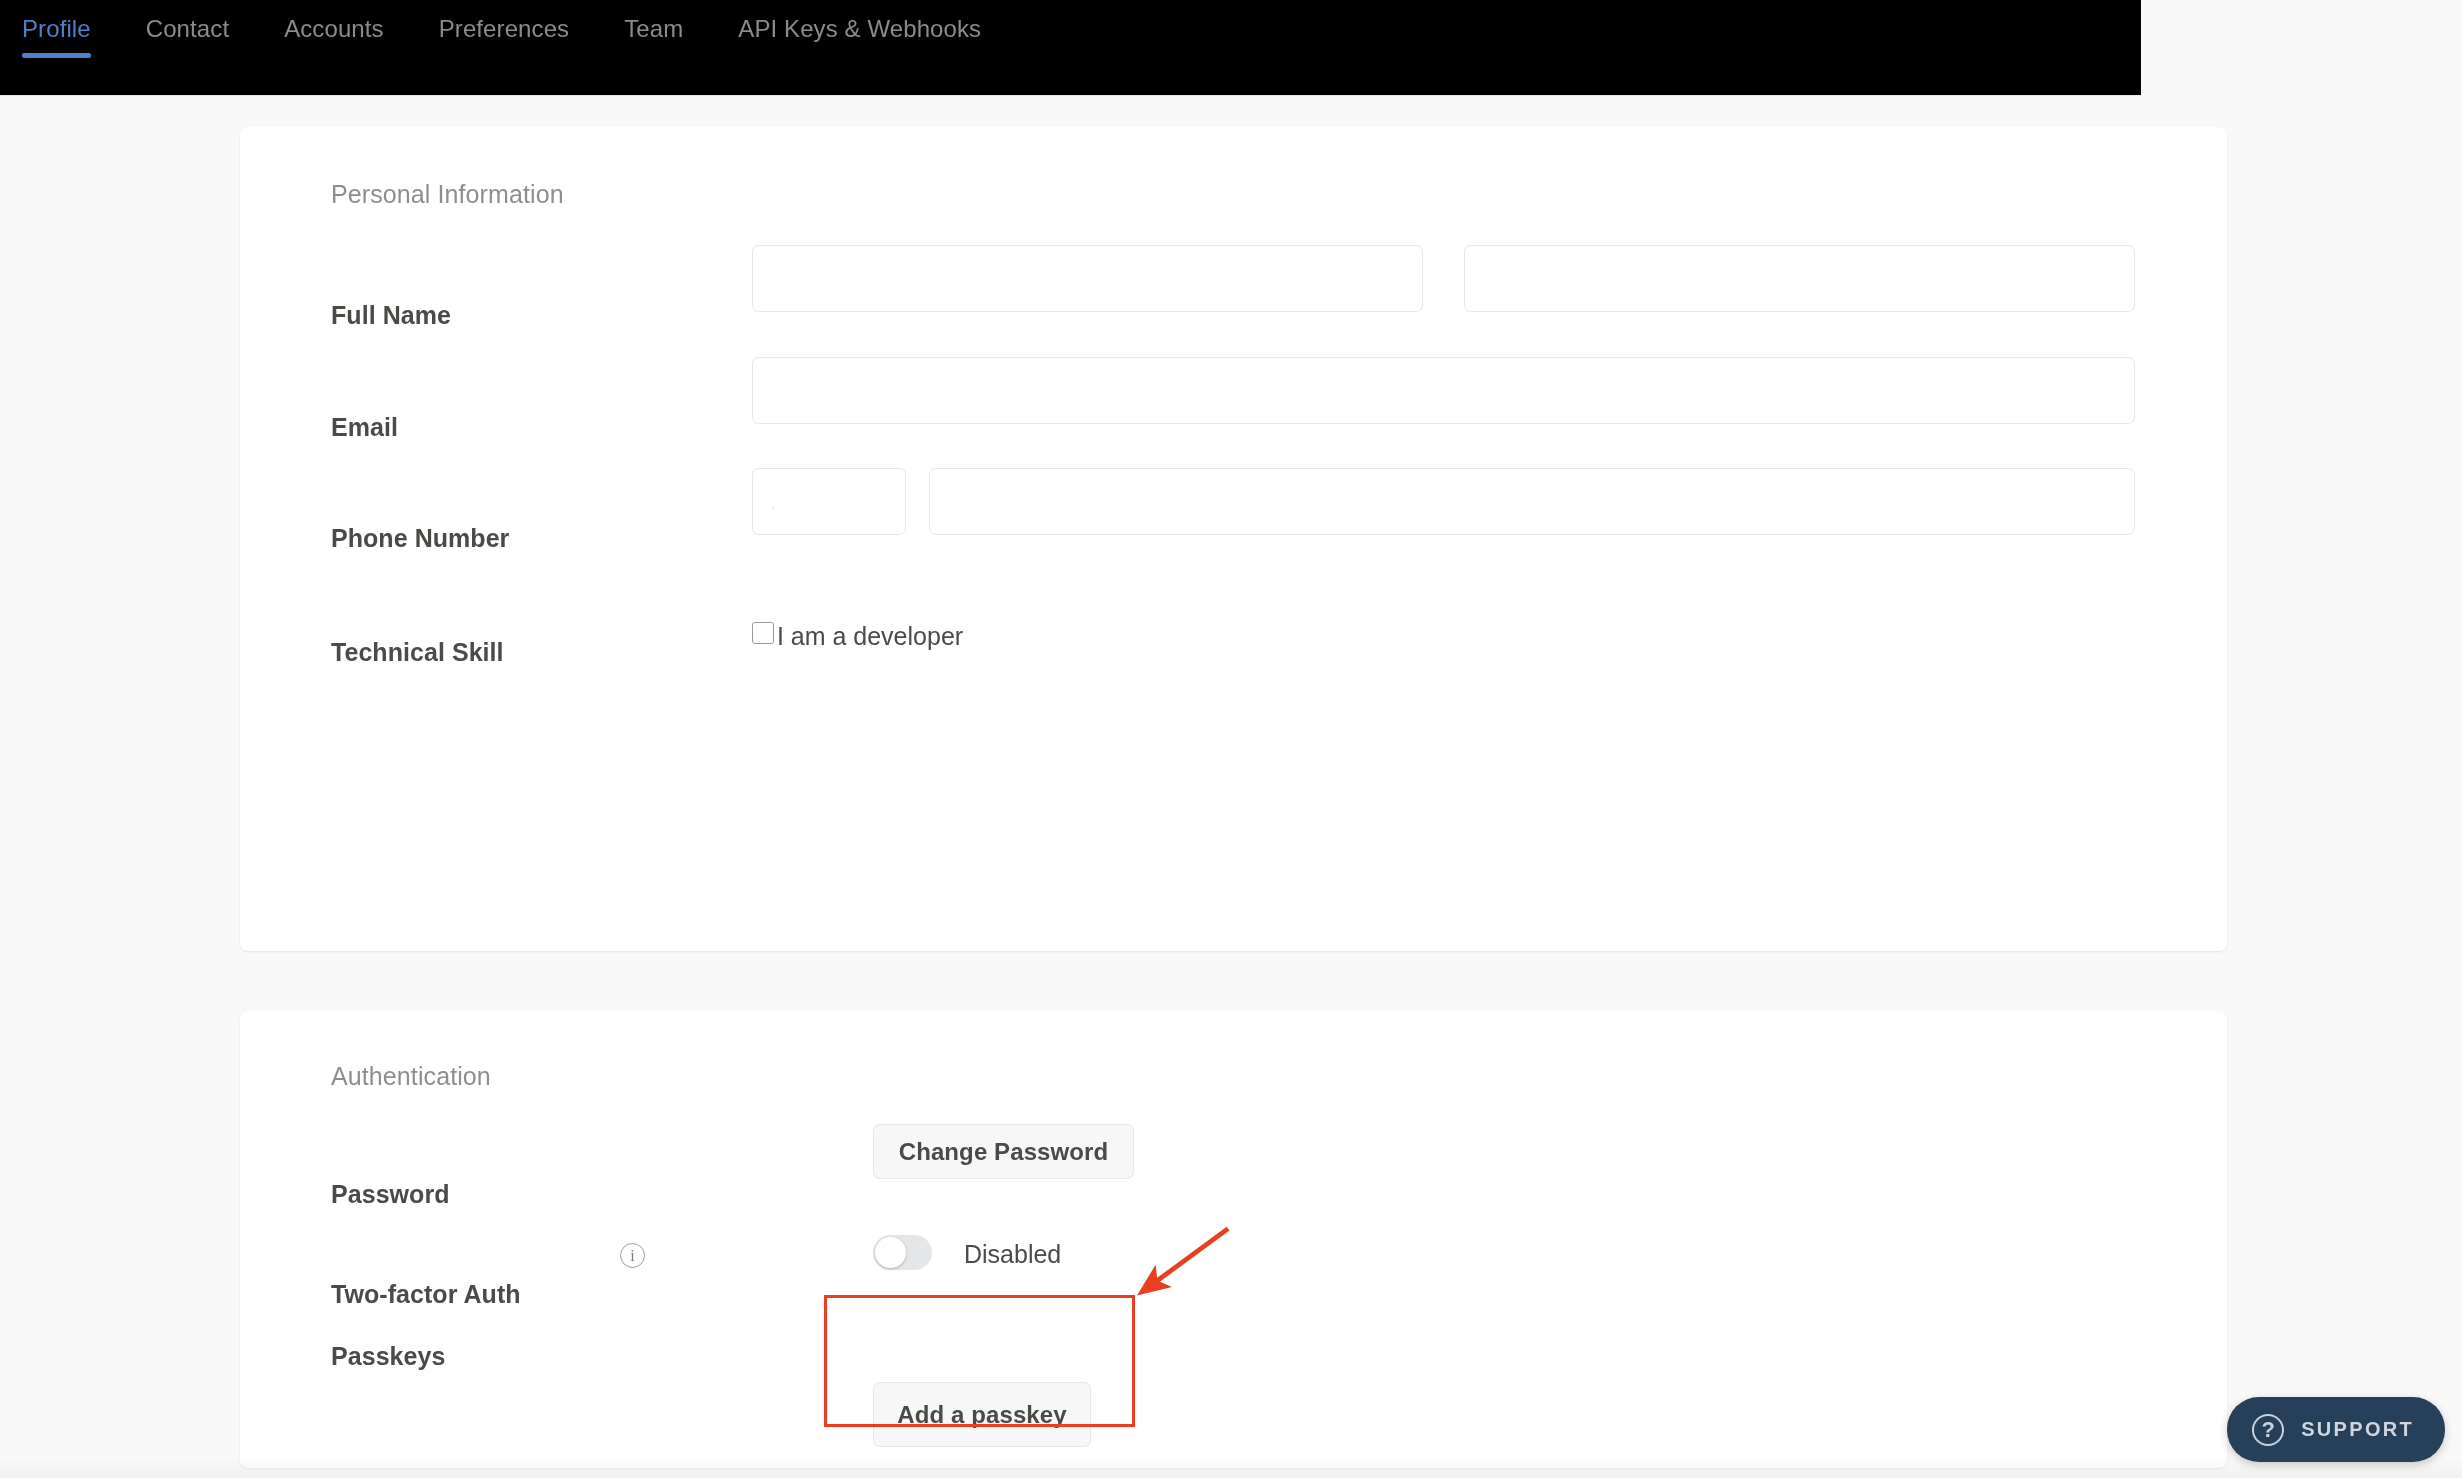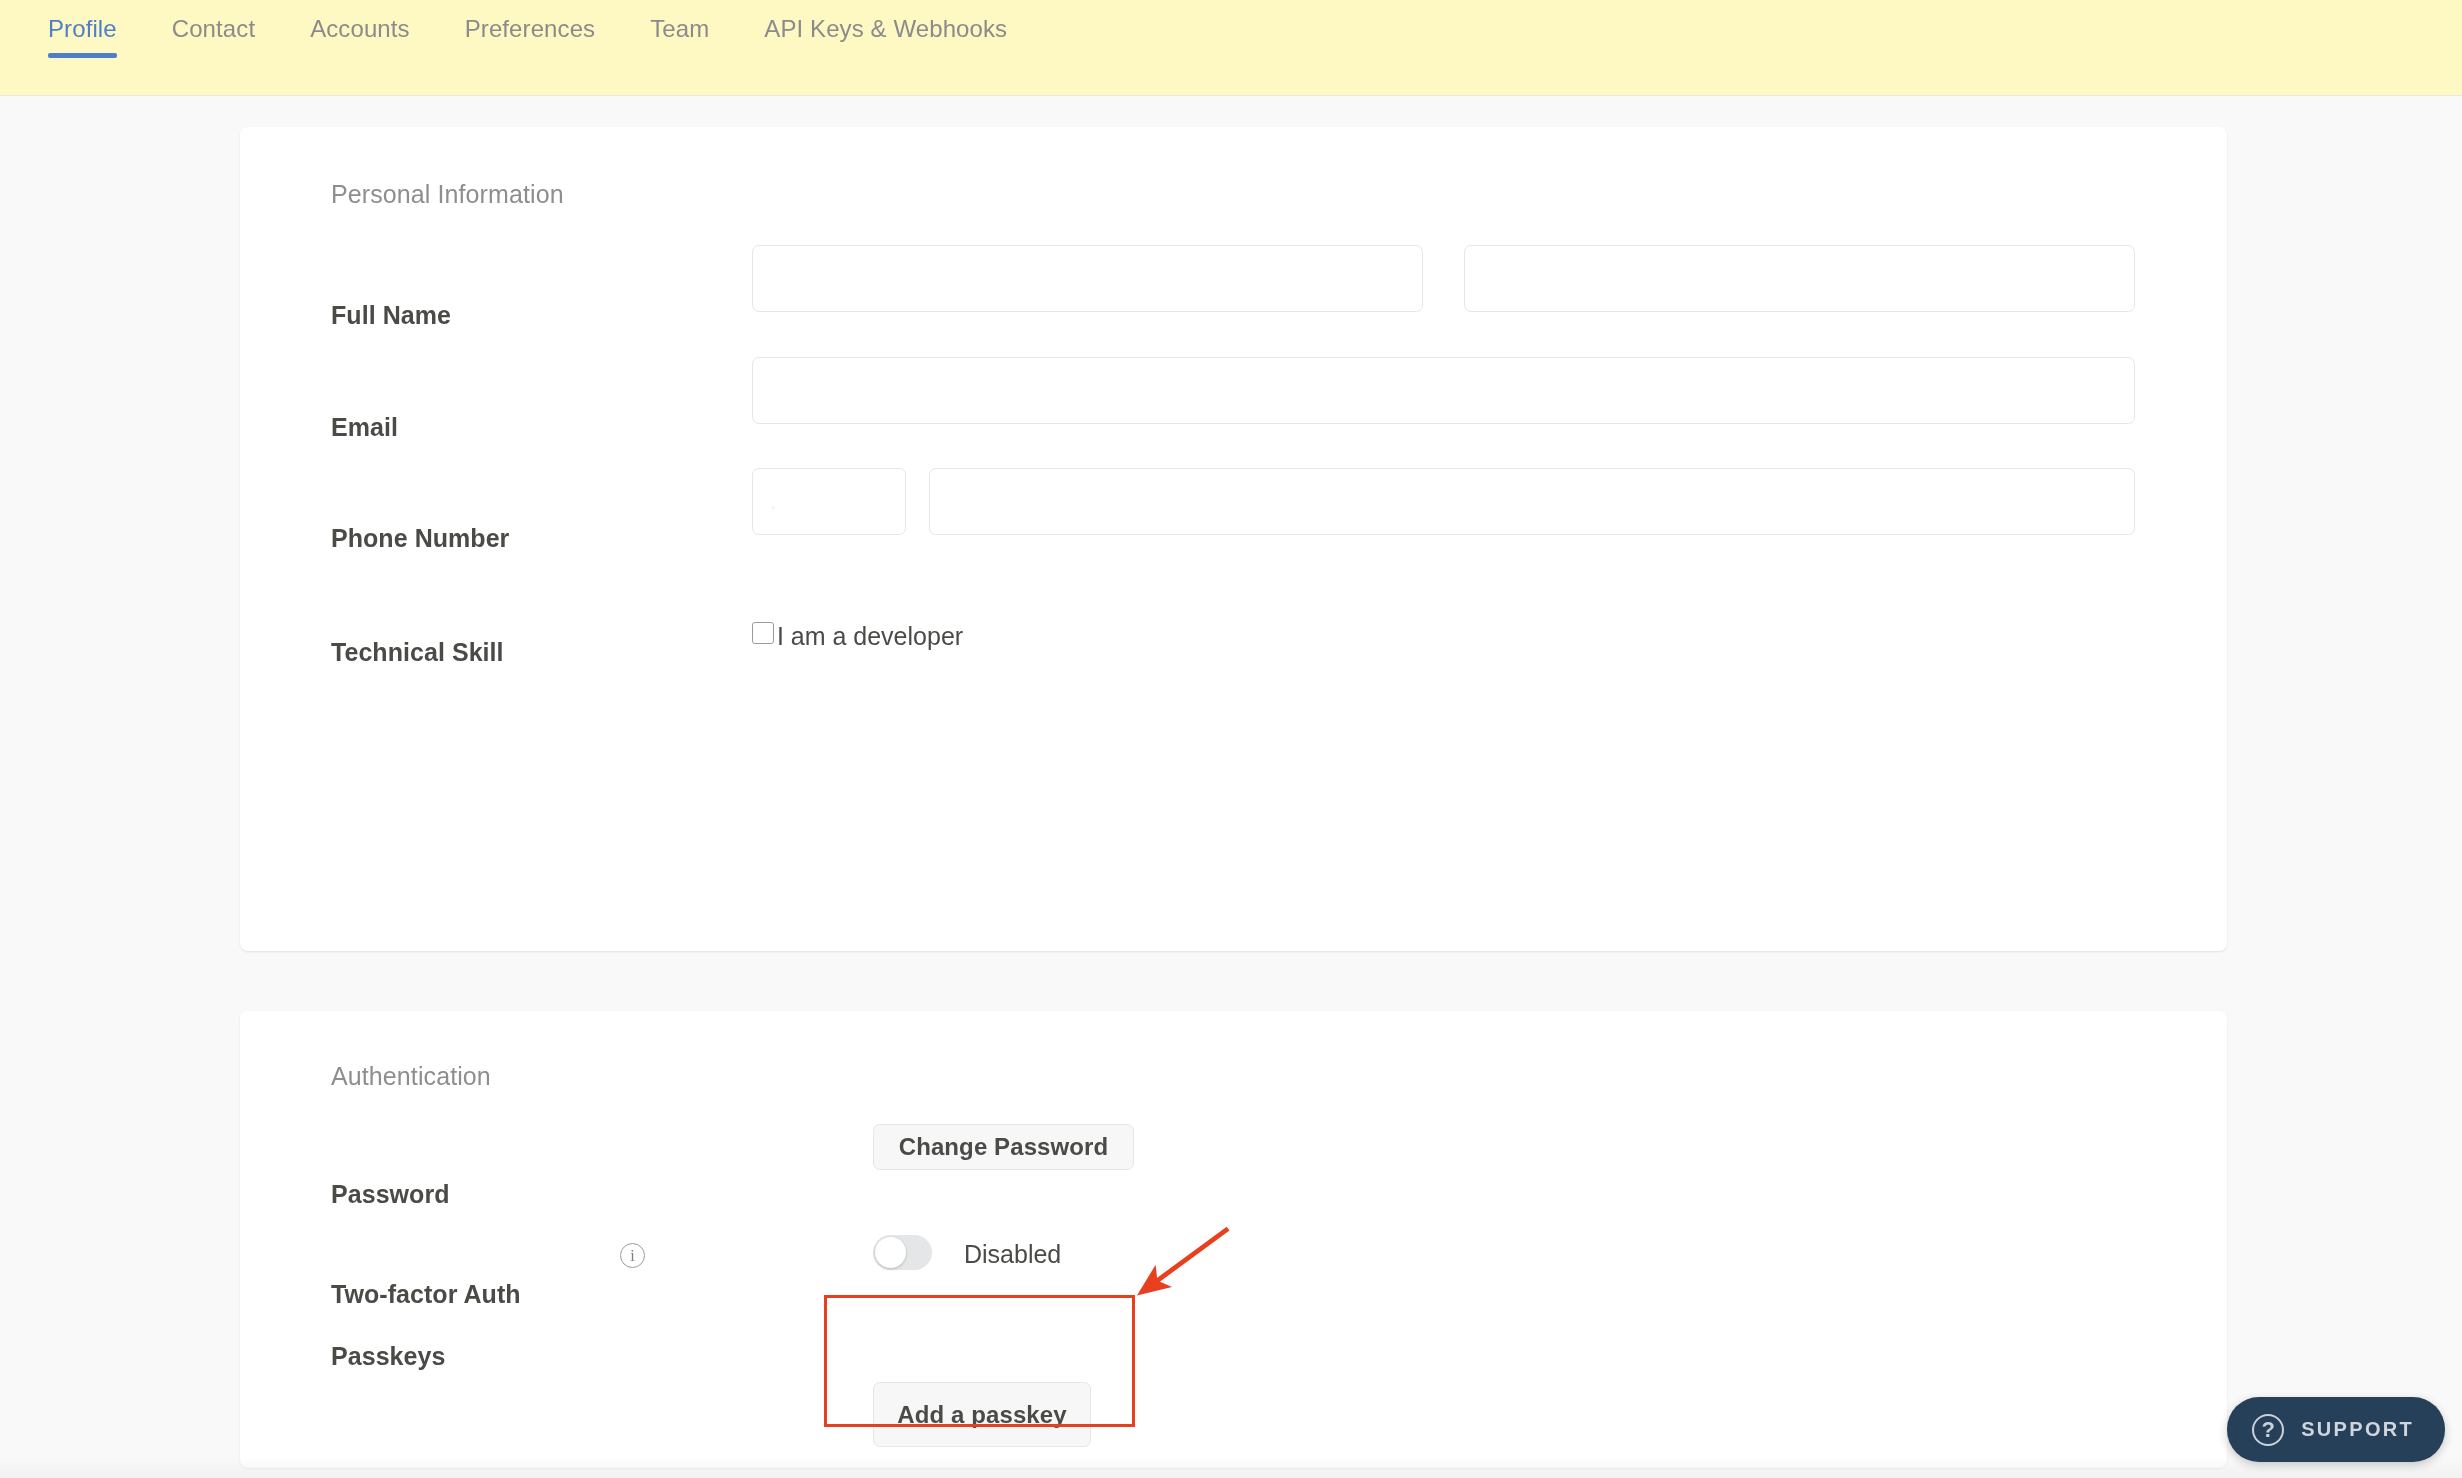--- a/index.html
+++ b/index.html
@@ -20,13 +20,13 @@
   .tabbar {
     position: absolute;
     top: 0; left: 0;
-    width: 2462px;
+    width: 2141px;
     height: 96px;
-    background: #fef9c3;
+    background: #000000;
     border-bottom: 1px solid #e8e8e8;
     display: flex;
     align-items: flex-start;
-    padding-left: 48px;
+    padding-left: 22px;
   }
 
   .tab {

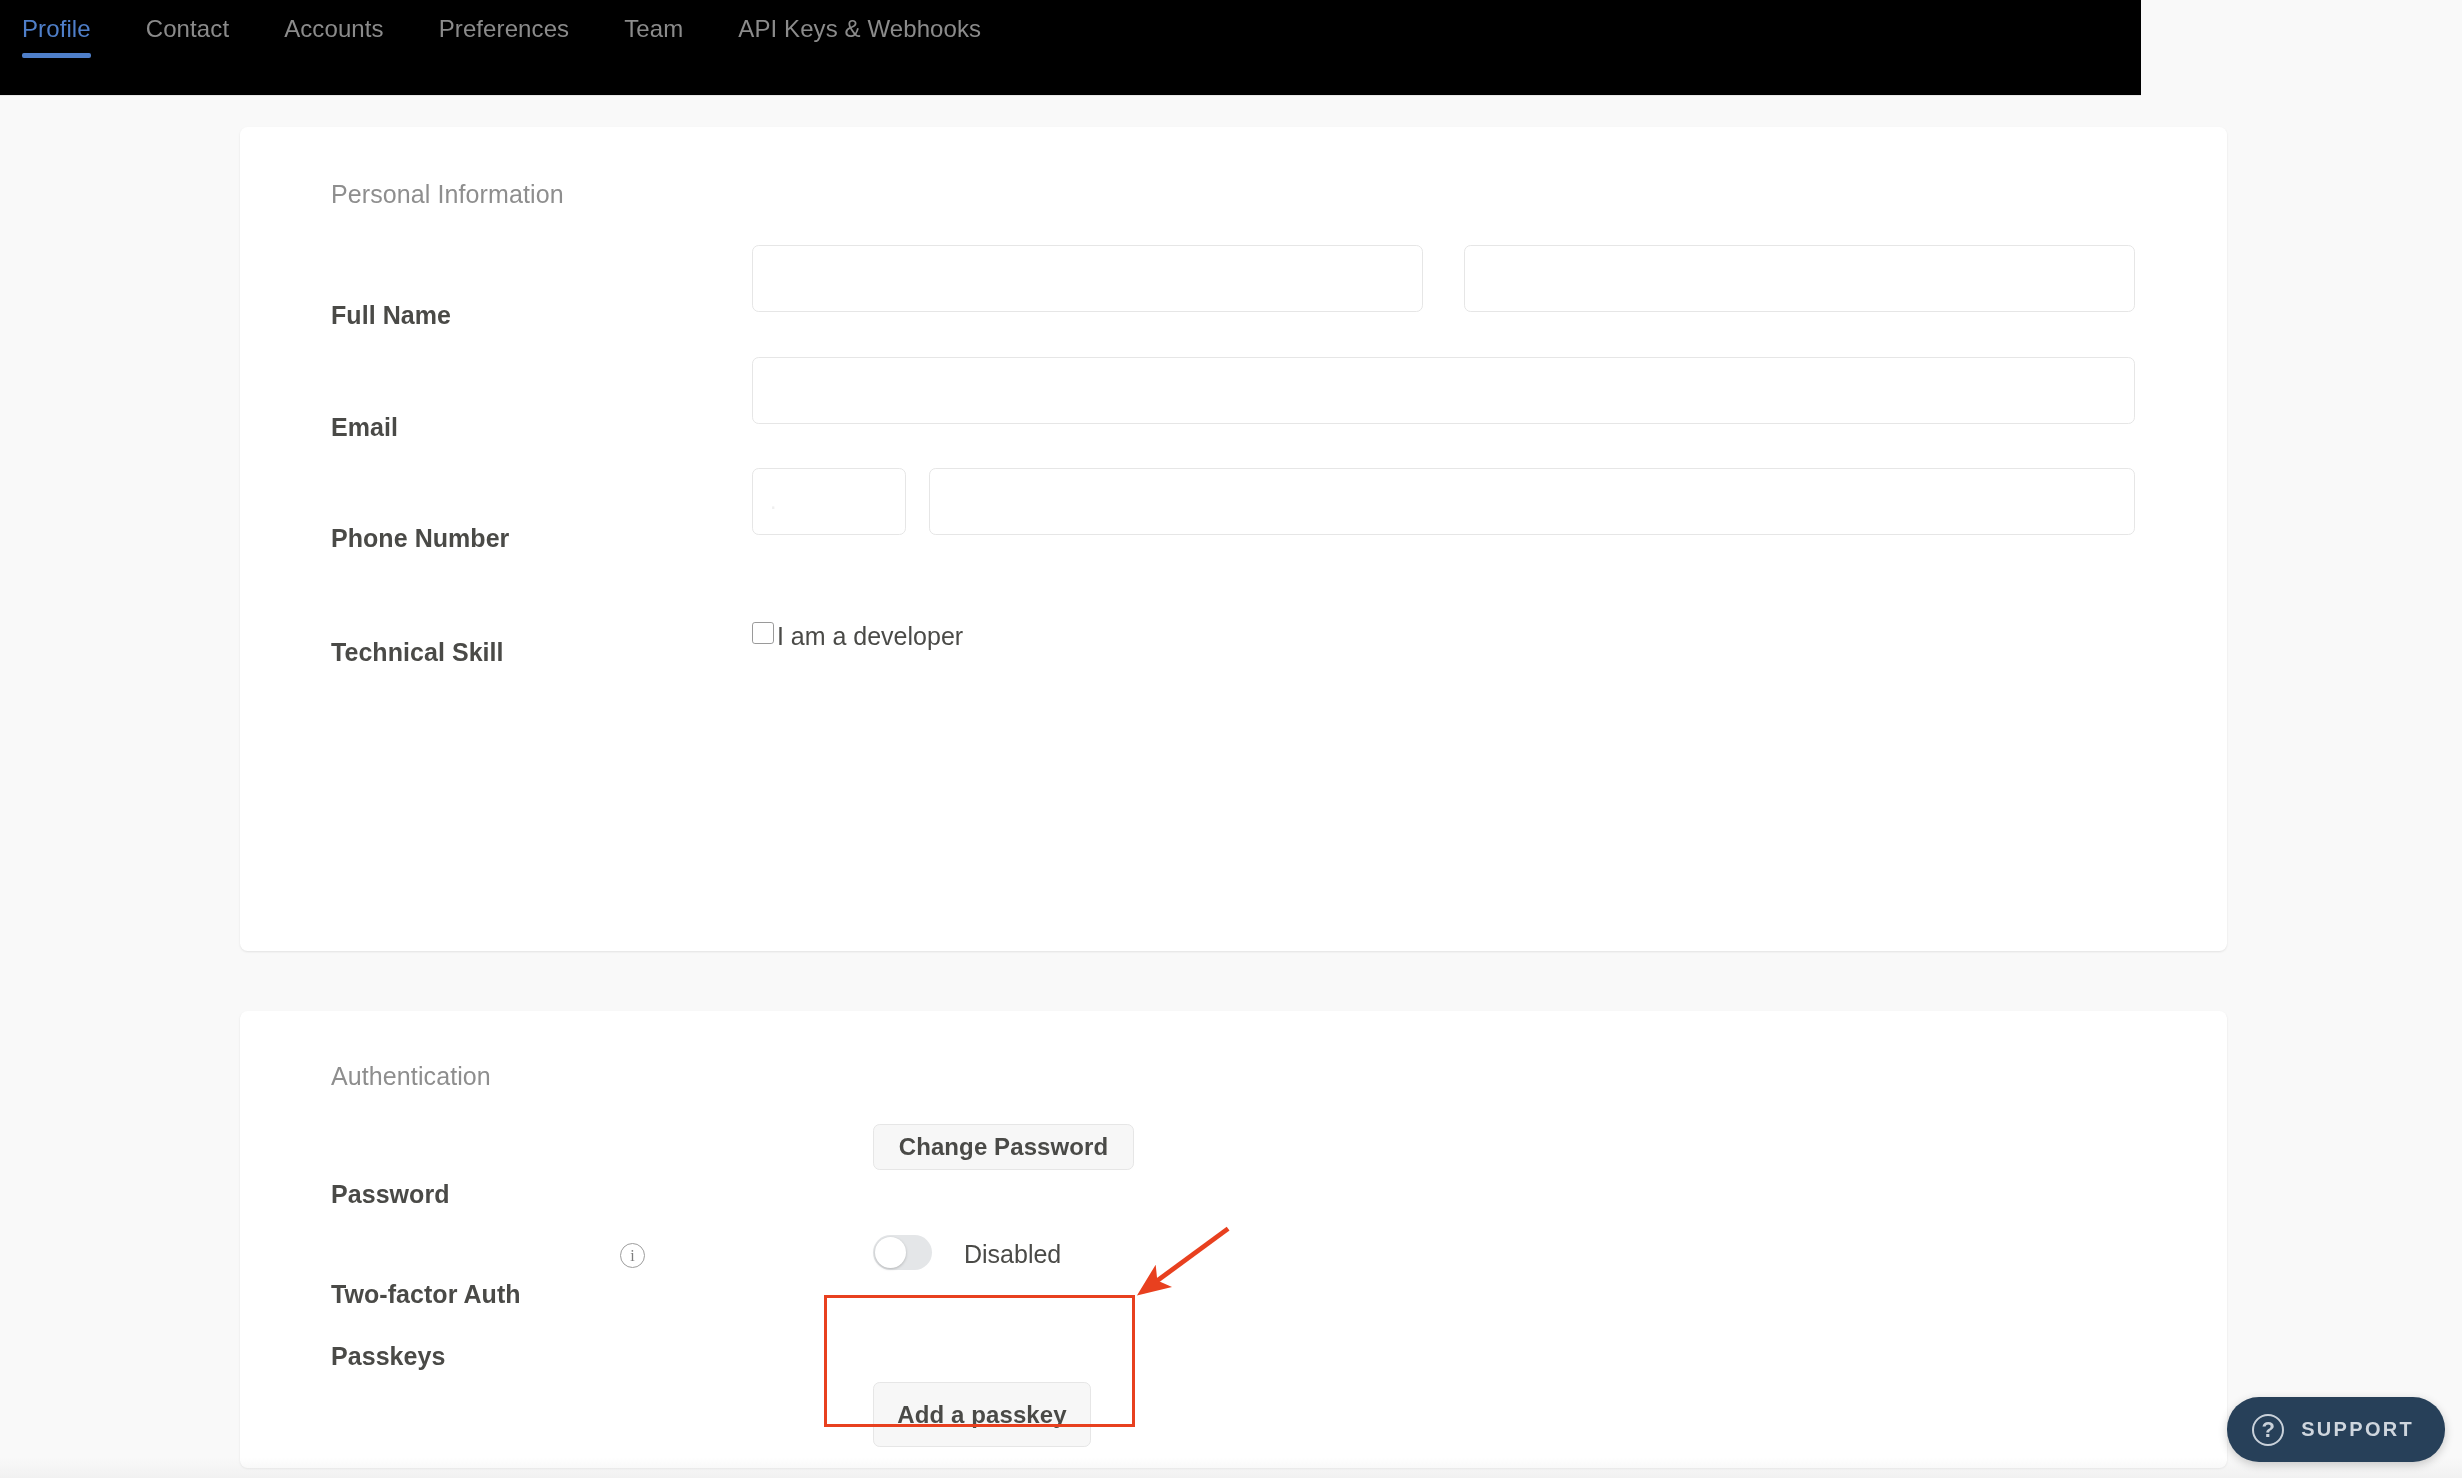--- a/index.html
+++ b/index.html
@@ -322,7 +322,7 @@
     <div class="section-title" style="top:51px;">Authentication</div>
 
     <div class="row-label" style="top:134px;">Password</div>
-    <div class="btn" id="btn-change-password" style="left:633px; top:113px; width:261px; height:46px;">
+    <div class="btn" id="btn-change-password" style="left:633px; top:113px; width:261px; height:55px;">
       <span>Change Password</span>
     </div>
 

